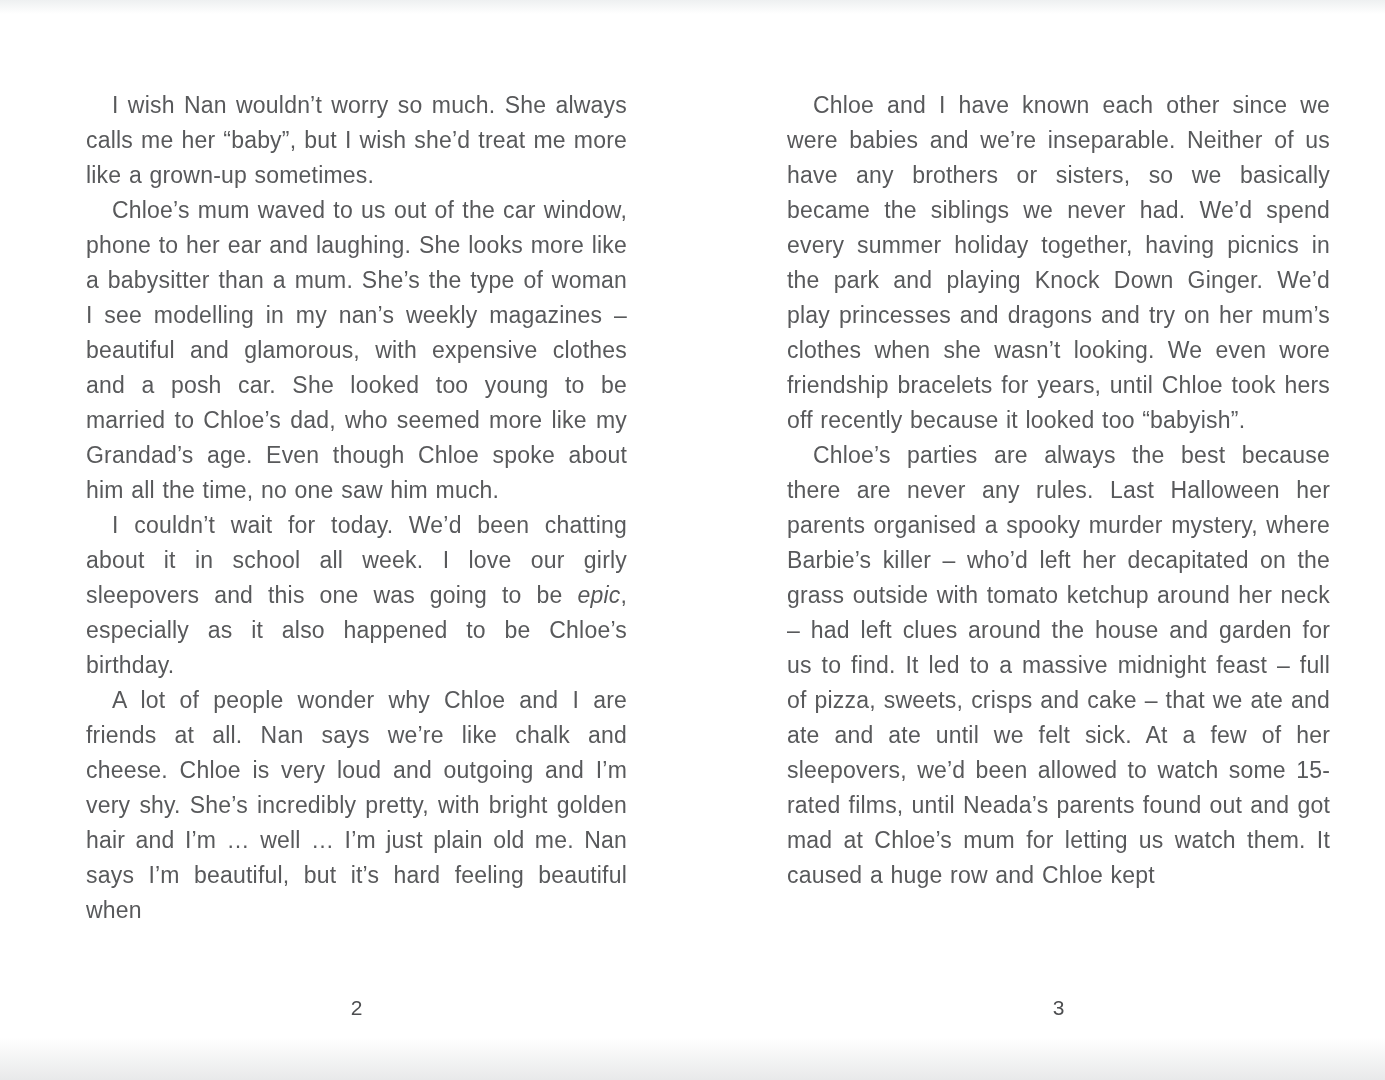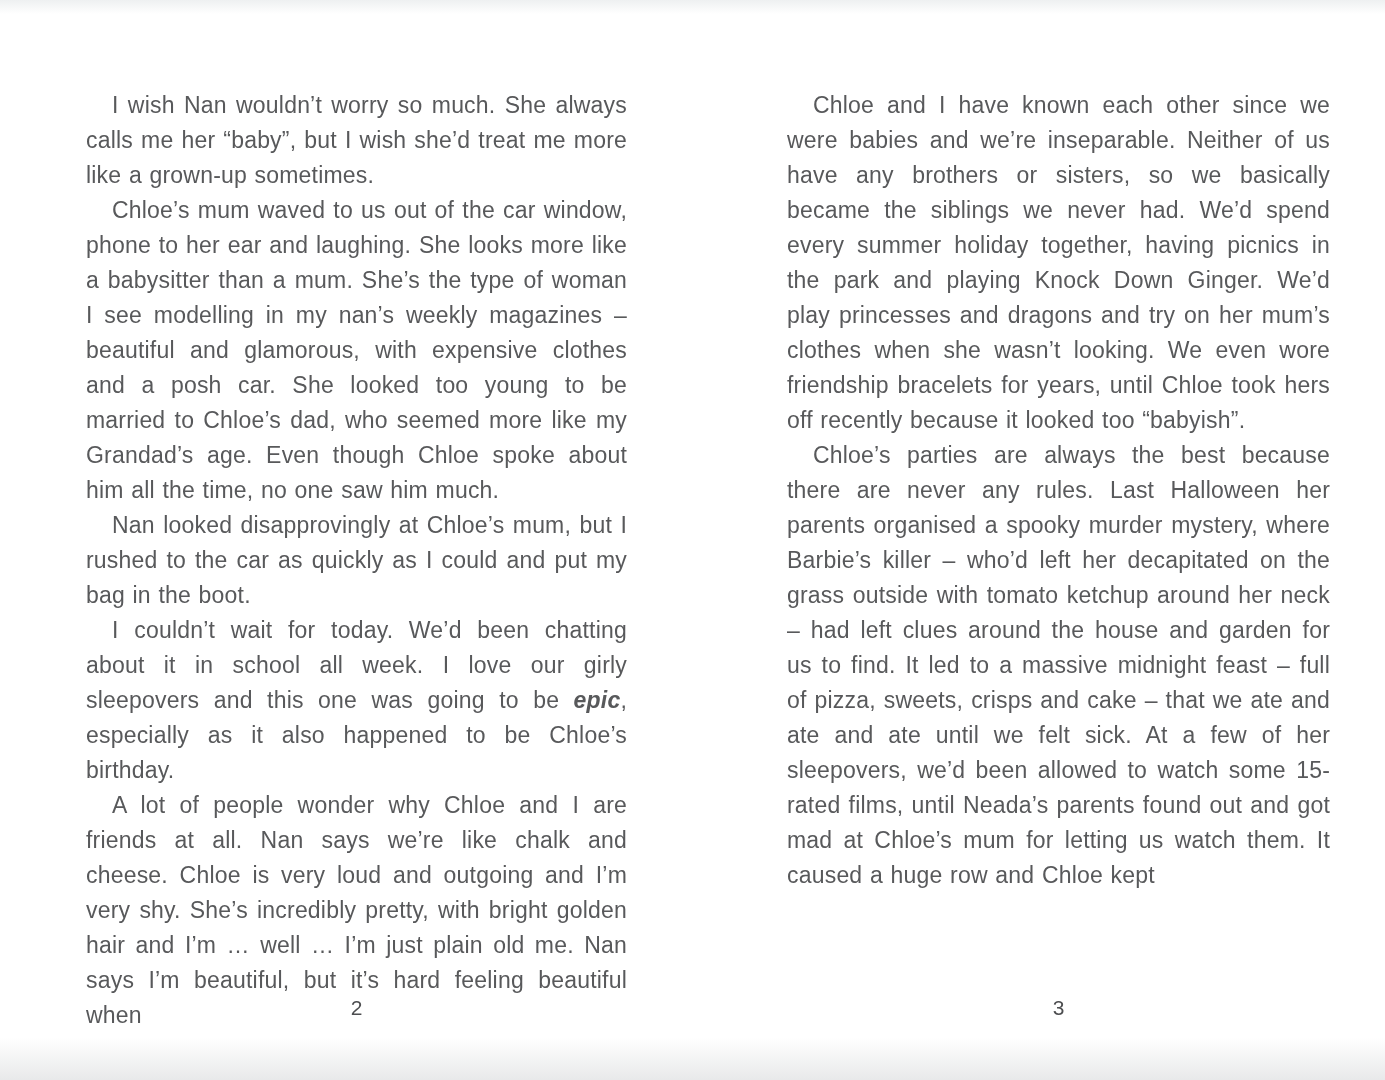--- a/index.html
+++ b/index.html
@@ -64,7 +64,6 @@
     <div class="page-text">
         <p class="indent"><span>I wish Nan wouldn’t worry so much. She always calls me her “baby”, but I wish she’d treat me more like a grown-up sometimes.</span></p>
         <p class="indent"><span>Chloe’s mum waved to us out of the car window, phone to her ear and laughing. She looks more like a babysitter than a mum. She’s the type of woman I see modelling in my nan’s weekly magazines – beautiful and glamorous, with expensive clothes and a posh car. She looked too young to be married to Chloe’s dad, who seemed more like my Grandad’s age. Even though Chloe spoke about him all the time, no one saw him much.</span></p>
-        <p class="indent"><span>Nan looked disapprovingly at Chloe’s mum, but I rushed to the car as quickly as I could and put my bag in the boot.</span></p>
         <p class="indent"><span>I couldn’t wait for today. We’d been chatting about it in school all week. I love our girly sleepovers and this one was going to be </span><em>epic</em><span>, especially as it also happened to be Chloe’s birthday.</span></p>
         <p class="indent"><span>A lot of people wonder why Chloe and I are friends at all. Nan says we’re like chalk and cheese. Chloe is very loud and outgoing and I’m very shy. She’s incredibly pretty, with bright golden hair and I’m … well … I’m just plain old me. Nan says I’m beautiful, but it’s hard feeling beautiful when</span></p>
       </div>

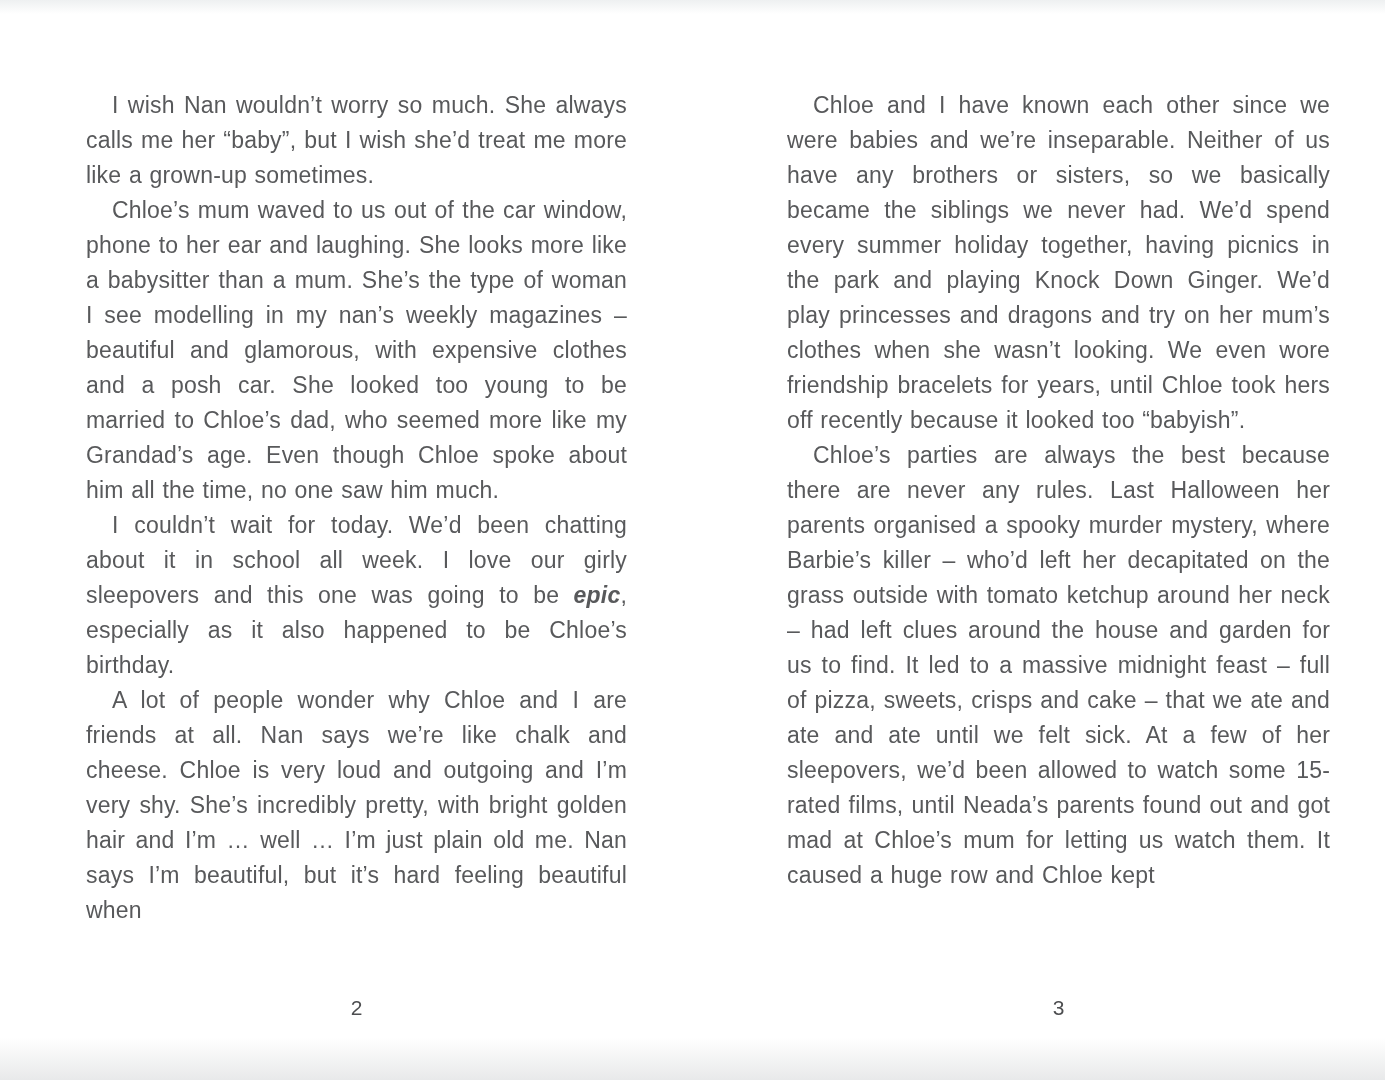--- a/index.html
+++ b/index.html
@@ -44,7 +44,7 @@
     word-spacing: 1px;
   }
   .page-text p.indent { text-indent: 26px; }
-  .page-text em { font-style: italic; font-weight: bold; }
+  .page-text em { font-style: italic; }
   .page-number {
     position: absolute;
     top: 908px;

